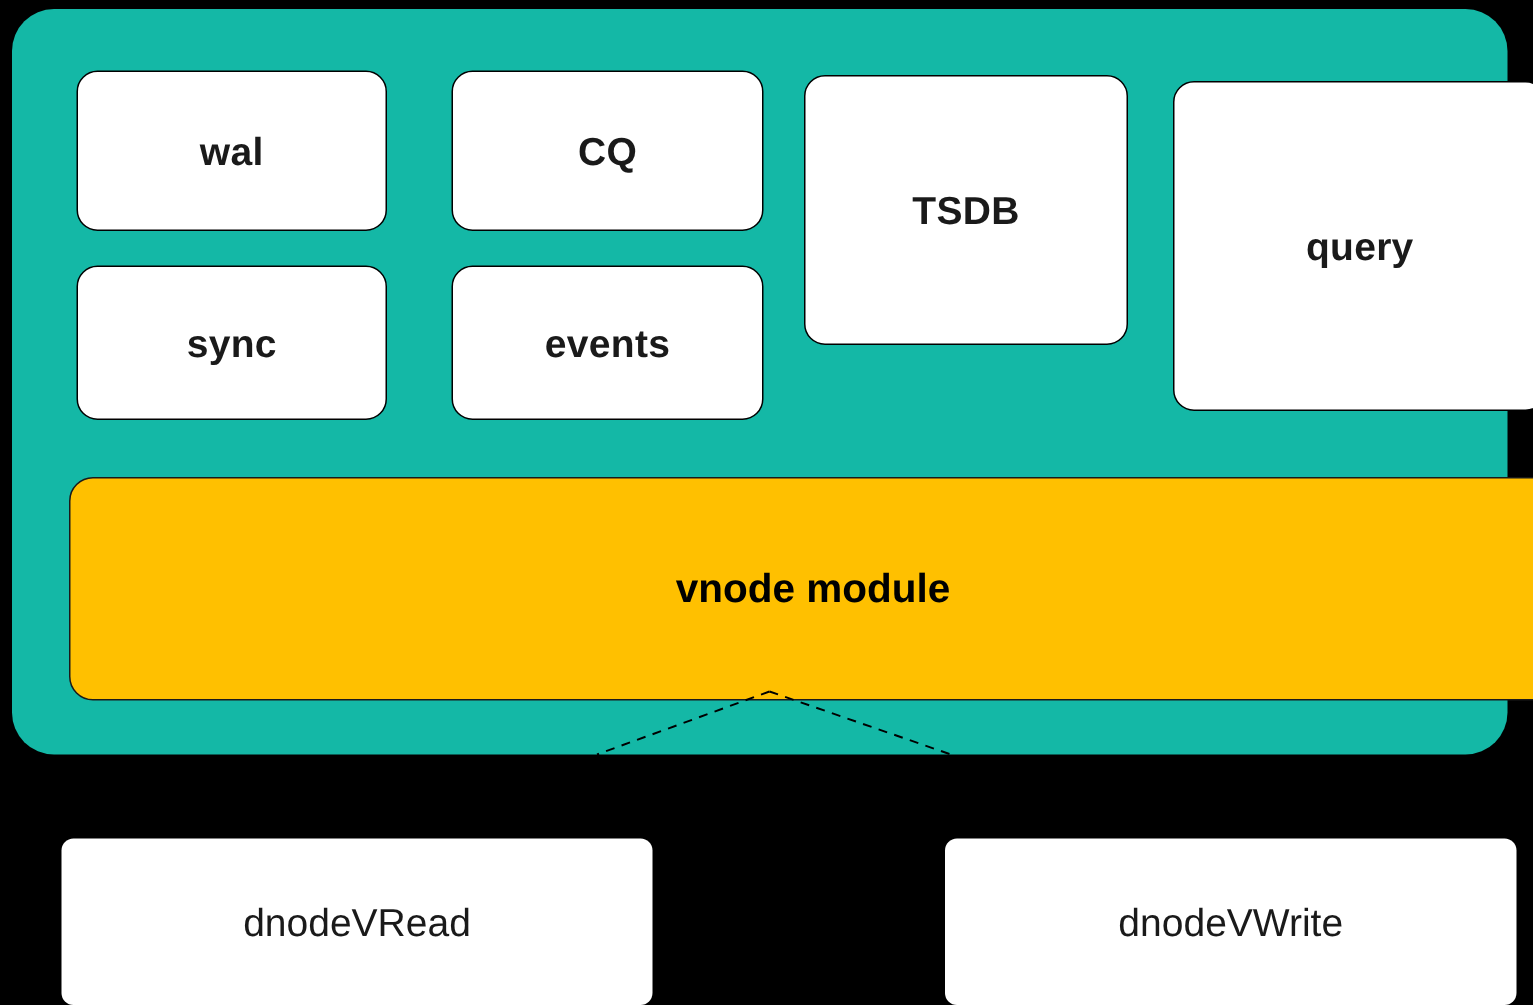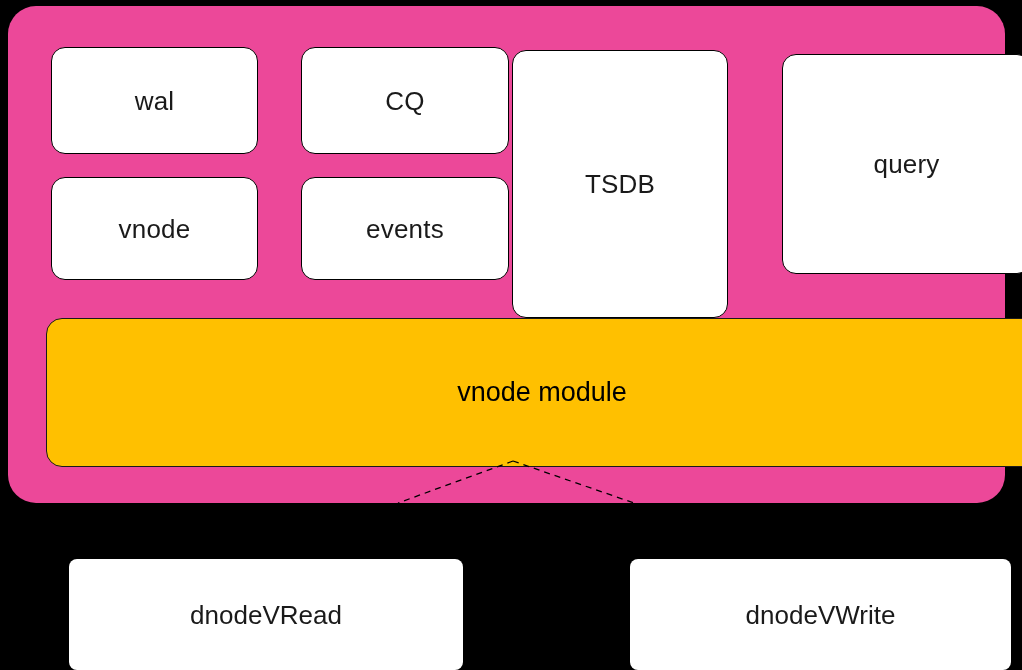--- a/index.html
+++ b/index.html
@@ -31,9 +31,10 @@
     top: 6px;
     width: 997px;
     height: 497px;
-    background: #ec4899;
+    background: #14b8a6;
     border-radius: 28px;
     box-sizing: border-box;
+    font-weight: bold;
   }
 
   

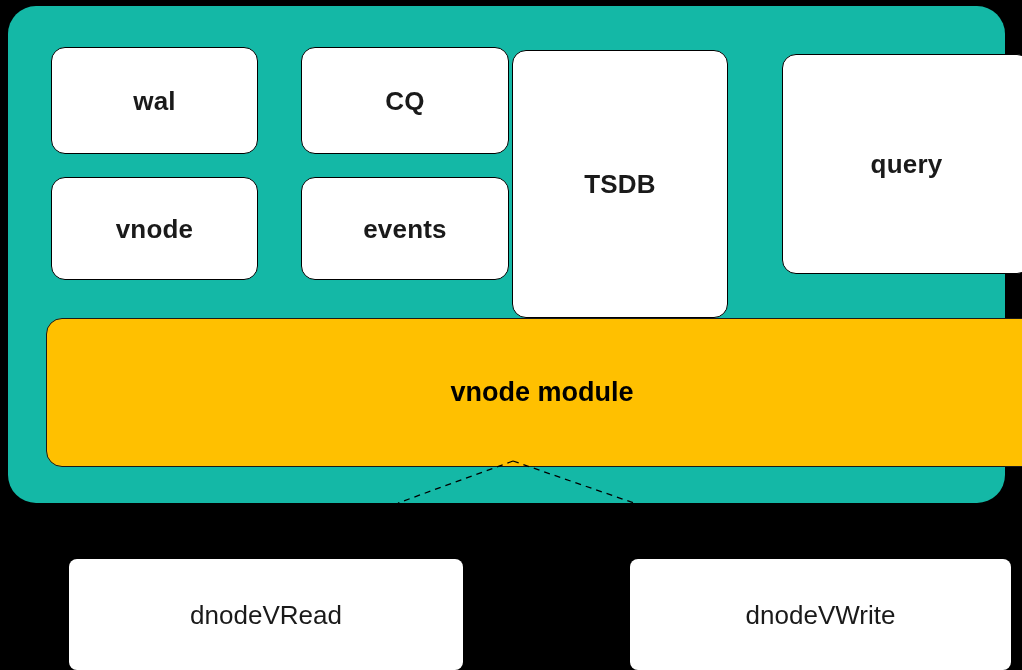--- a/index.html
+++ b/index.html
@@ -61,7 +61,7 @@
   .box-sync   { left: 43px;  top: 171px; width: 207px; height: 103px; }
   .box-cq     { left: 293px; top: 41px;  width: 208px; height: 107px; }
   .box-events { left: 293px; top: 171px; width: 208px; height: 103px; }
-  .box-tsdb   { left: 504px; top: 44px;  width: 216px; height: 268px; }
+  .box-tsdb   { left: 528px; top: 44px;  width: 216px; height: 180px; }
   .box-query  { left: 774px; top: 48px;  width: 249px; height: 220px; }
 
   

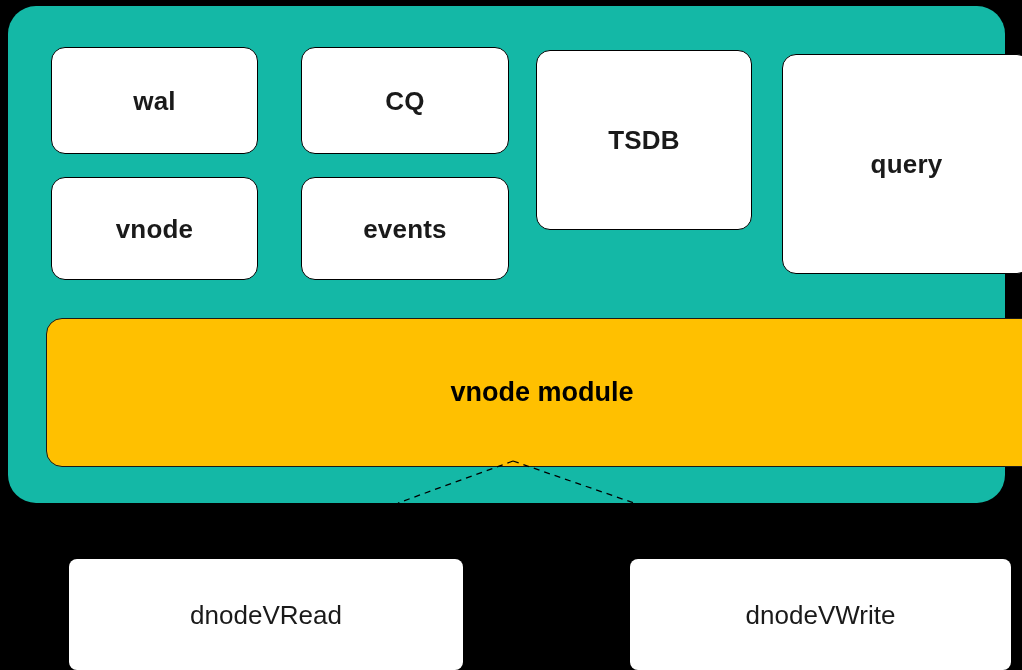--- a/index.html
+++ b/index.html
@@ -127,7 +127,7 @@
     </div>
 
     <div class="module-box box-sync">
-      <span class="box-label">vnode</span>
+      <span class="box-label">sync</span>
     </div>
 
     <div class="module-box box-events">

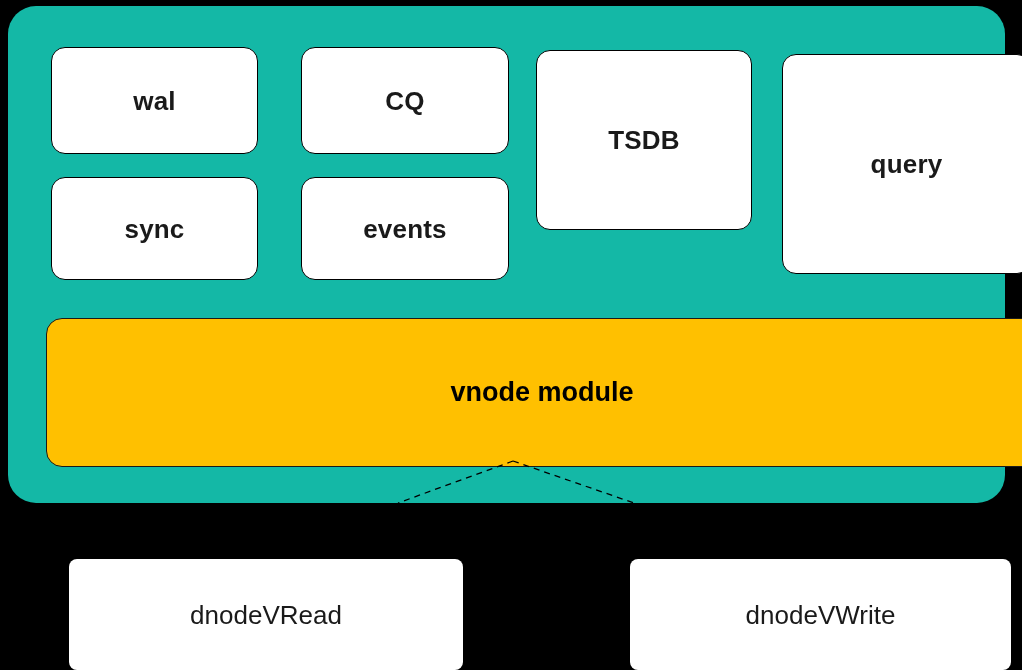--- a/index.html
+++ b/index.html
@@ -112,7 +112,7 @@
     line-height: 1;
     white-space: nowrap;
   }
-  .box-dnode-read  { left: 41px;  top: 559px; width: 394px; height: 111px; margin-left: 28px; }
+  .box-dnode-read  { left: 41px;  top: 559px; width: 394px; height: 111px; }
   .box-dnode-write { left: 609px; top: 559px; width: 381px; height: 111px; margin-left: 21px; }
 </style>
 </head>

